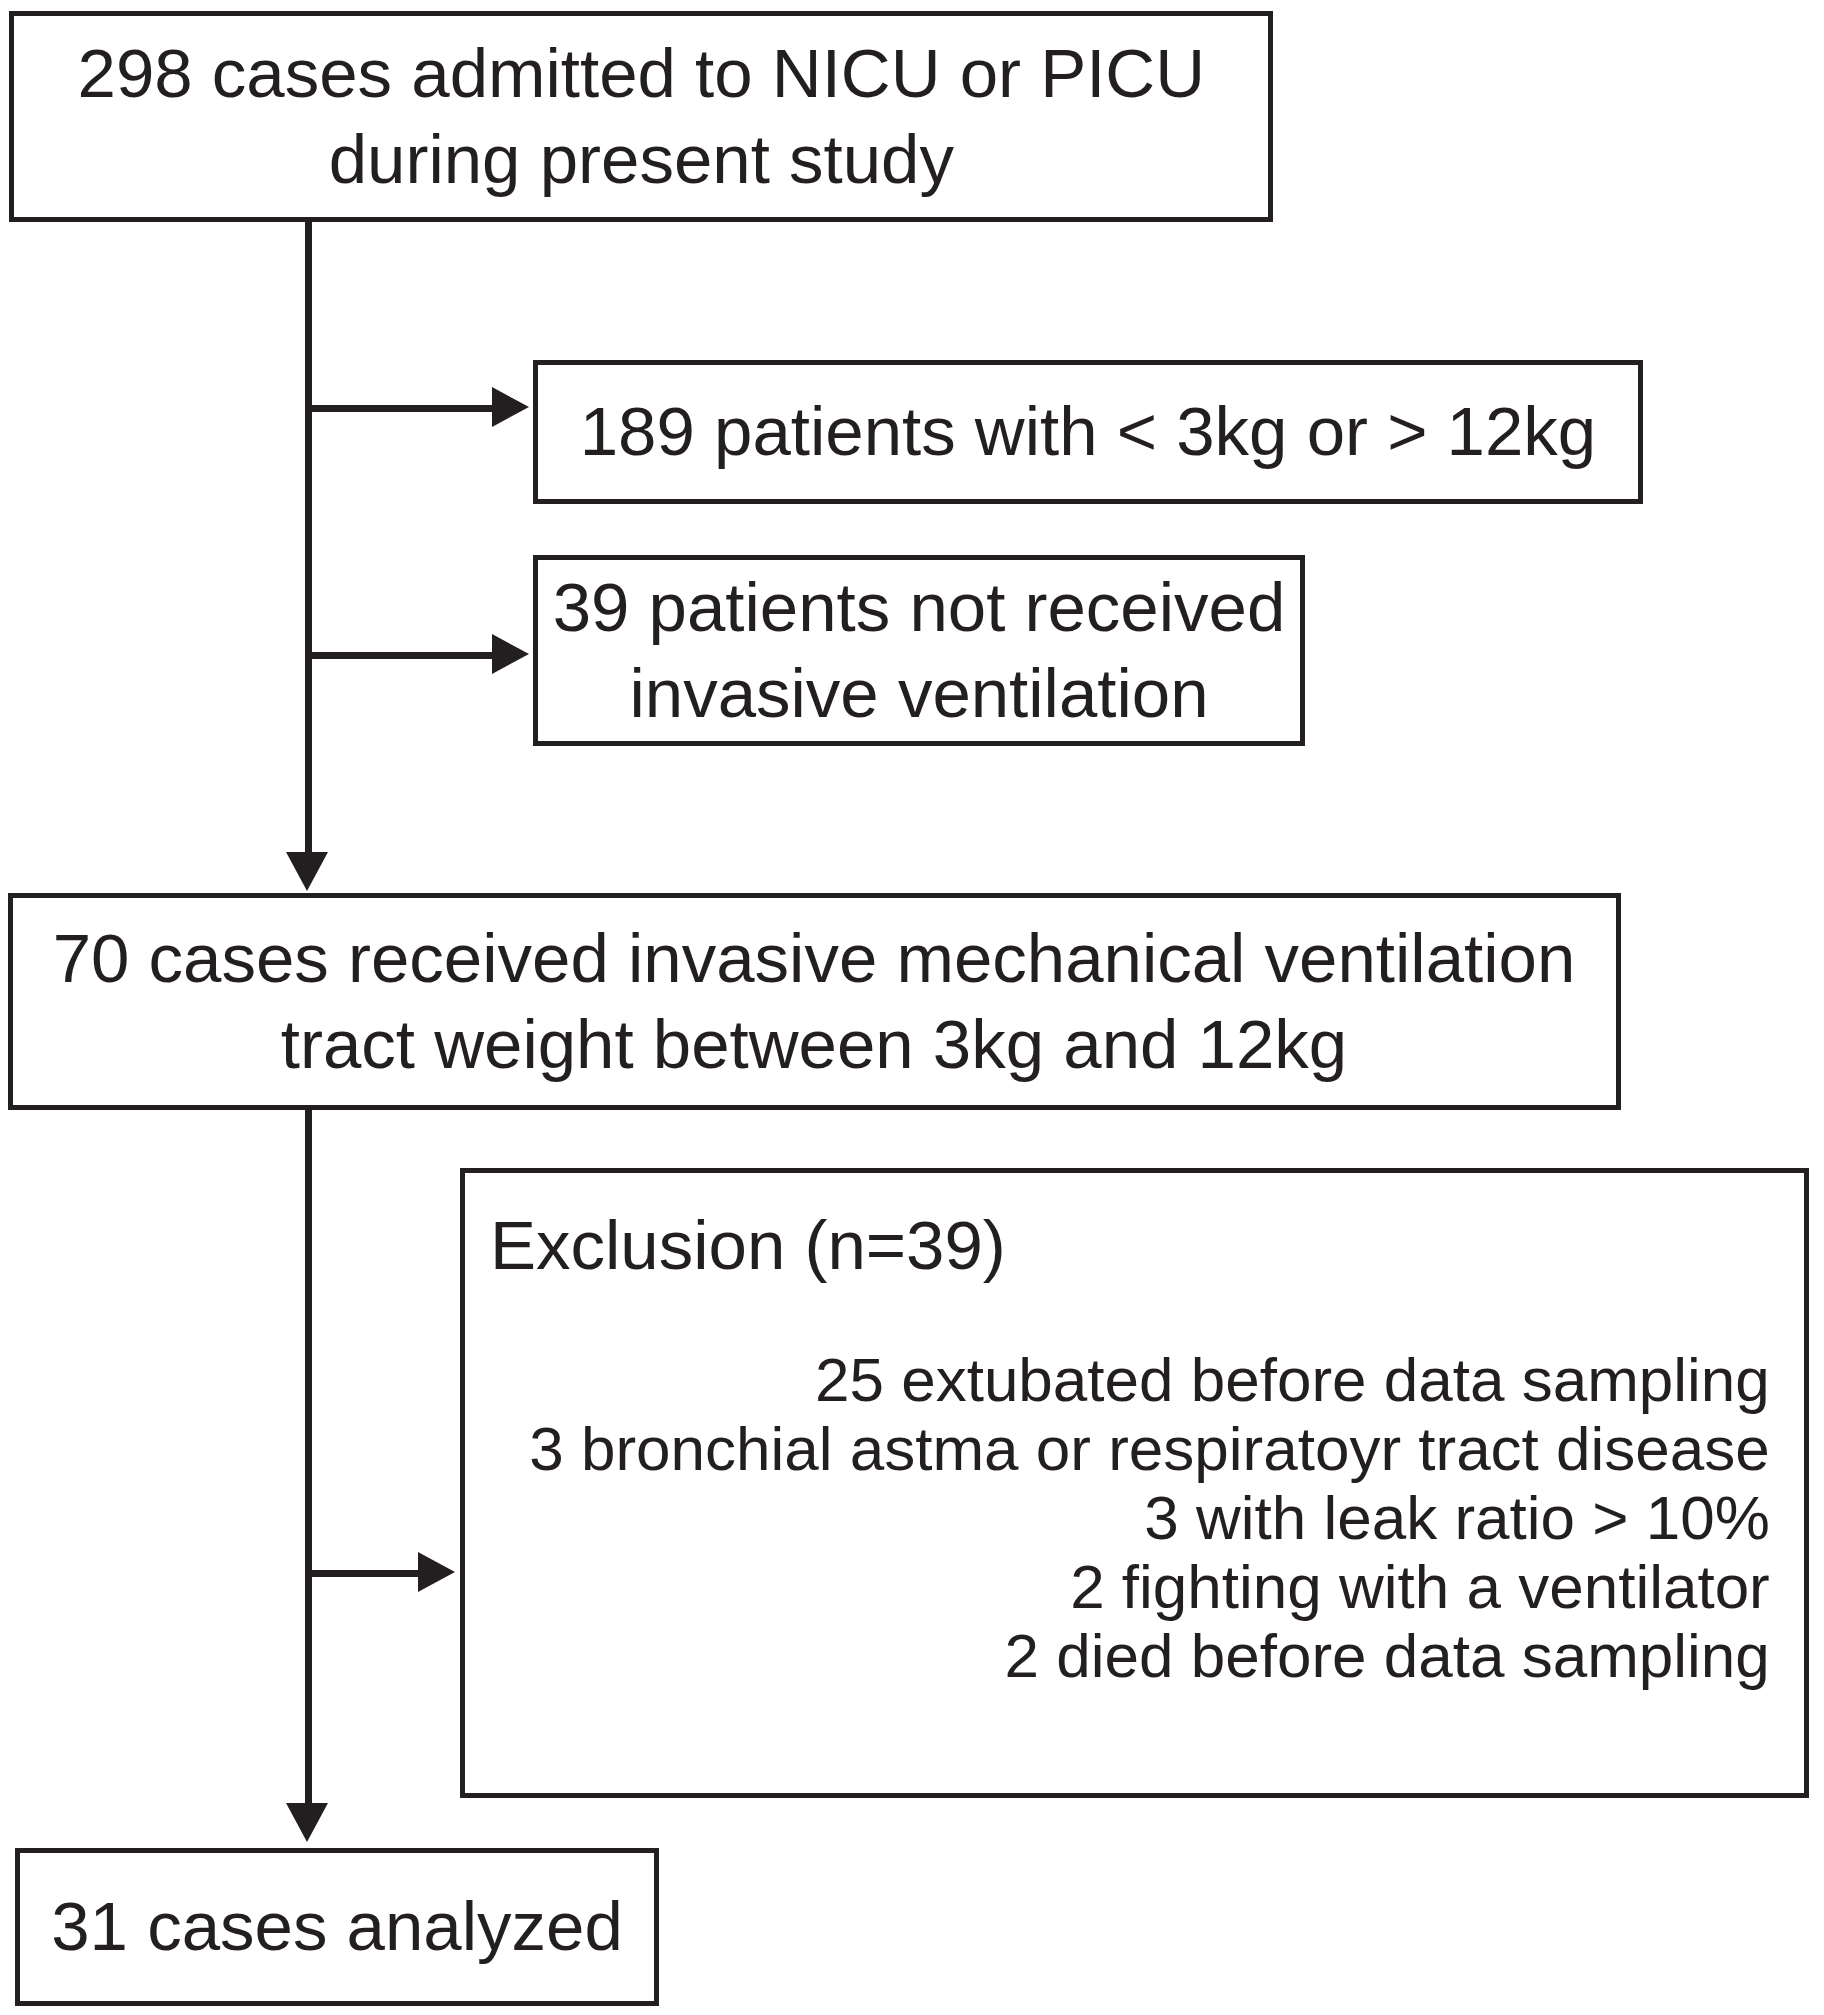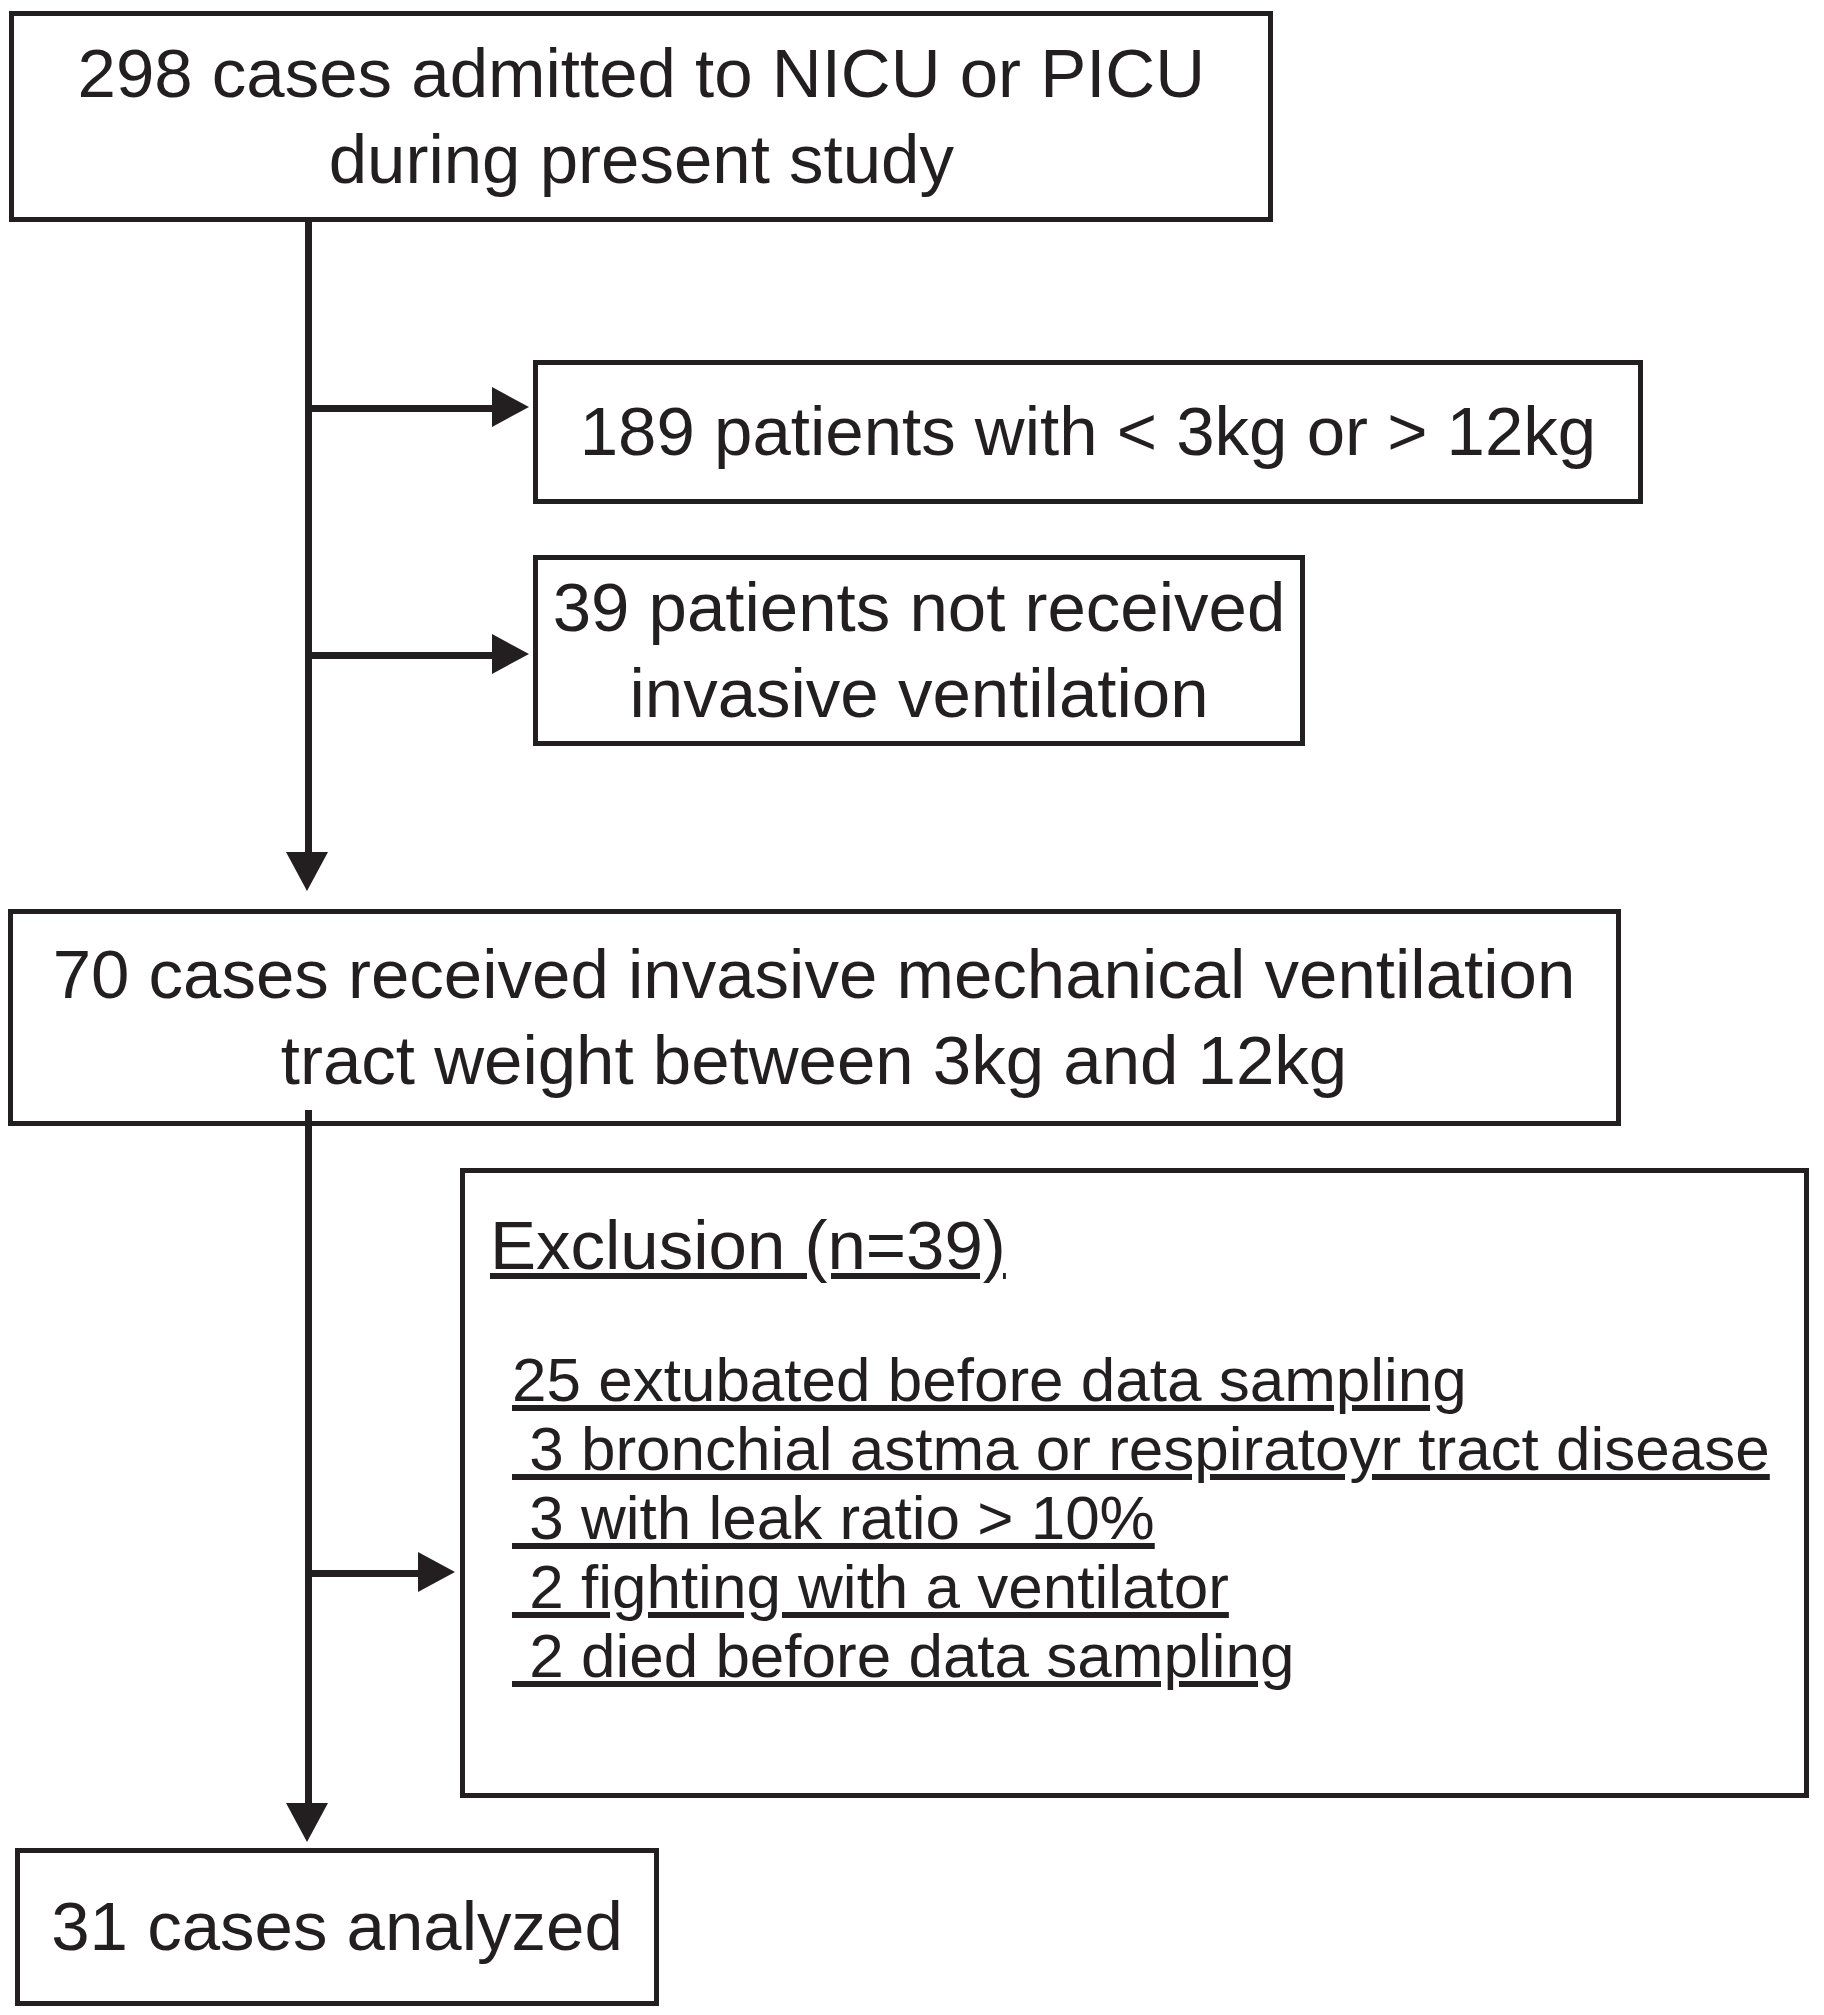--- a/index.html
+++ b/index.html
@@ -36,7 +36,7 @@
   #box-admitted   {left:9.3px;  top:11.2px;   width:1264px; height:211px;}
   #box-weight     {left:533px; top:360px;  width:1110px; height:144px;}
   #box-noninv     {left:533px; top:555px;  width:772px;  height:191px;}
-  #box-ventilated {left:7.5px;   top:893px;  width:1613px; height:217px;margin-top:16px;}
+  #box-ventilated {left:7.5px;   top:893px;  width:1613px; height:217px;}
   #box-analyzed   {left:15px;  top:1848px; width:644px;  height:158px;}
 
   #box-exclusion{

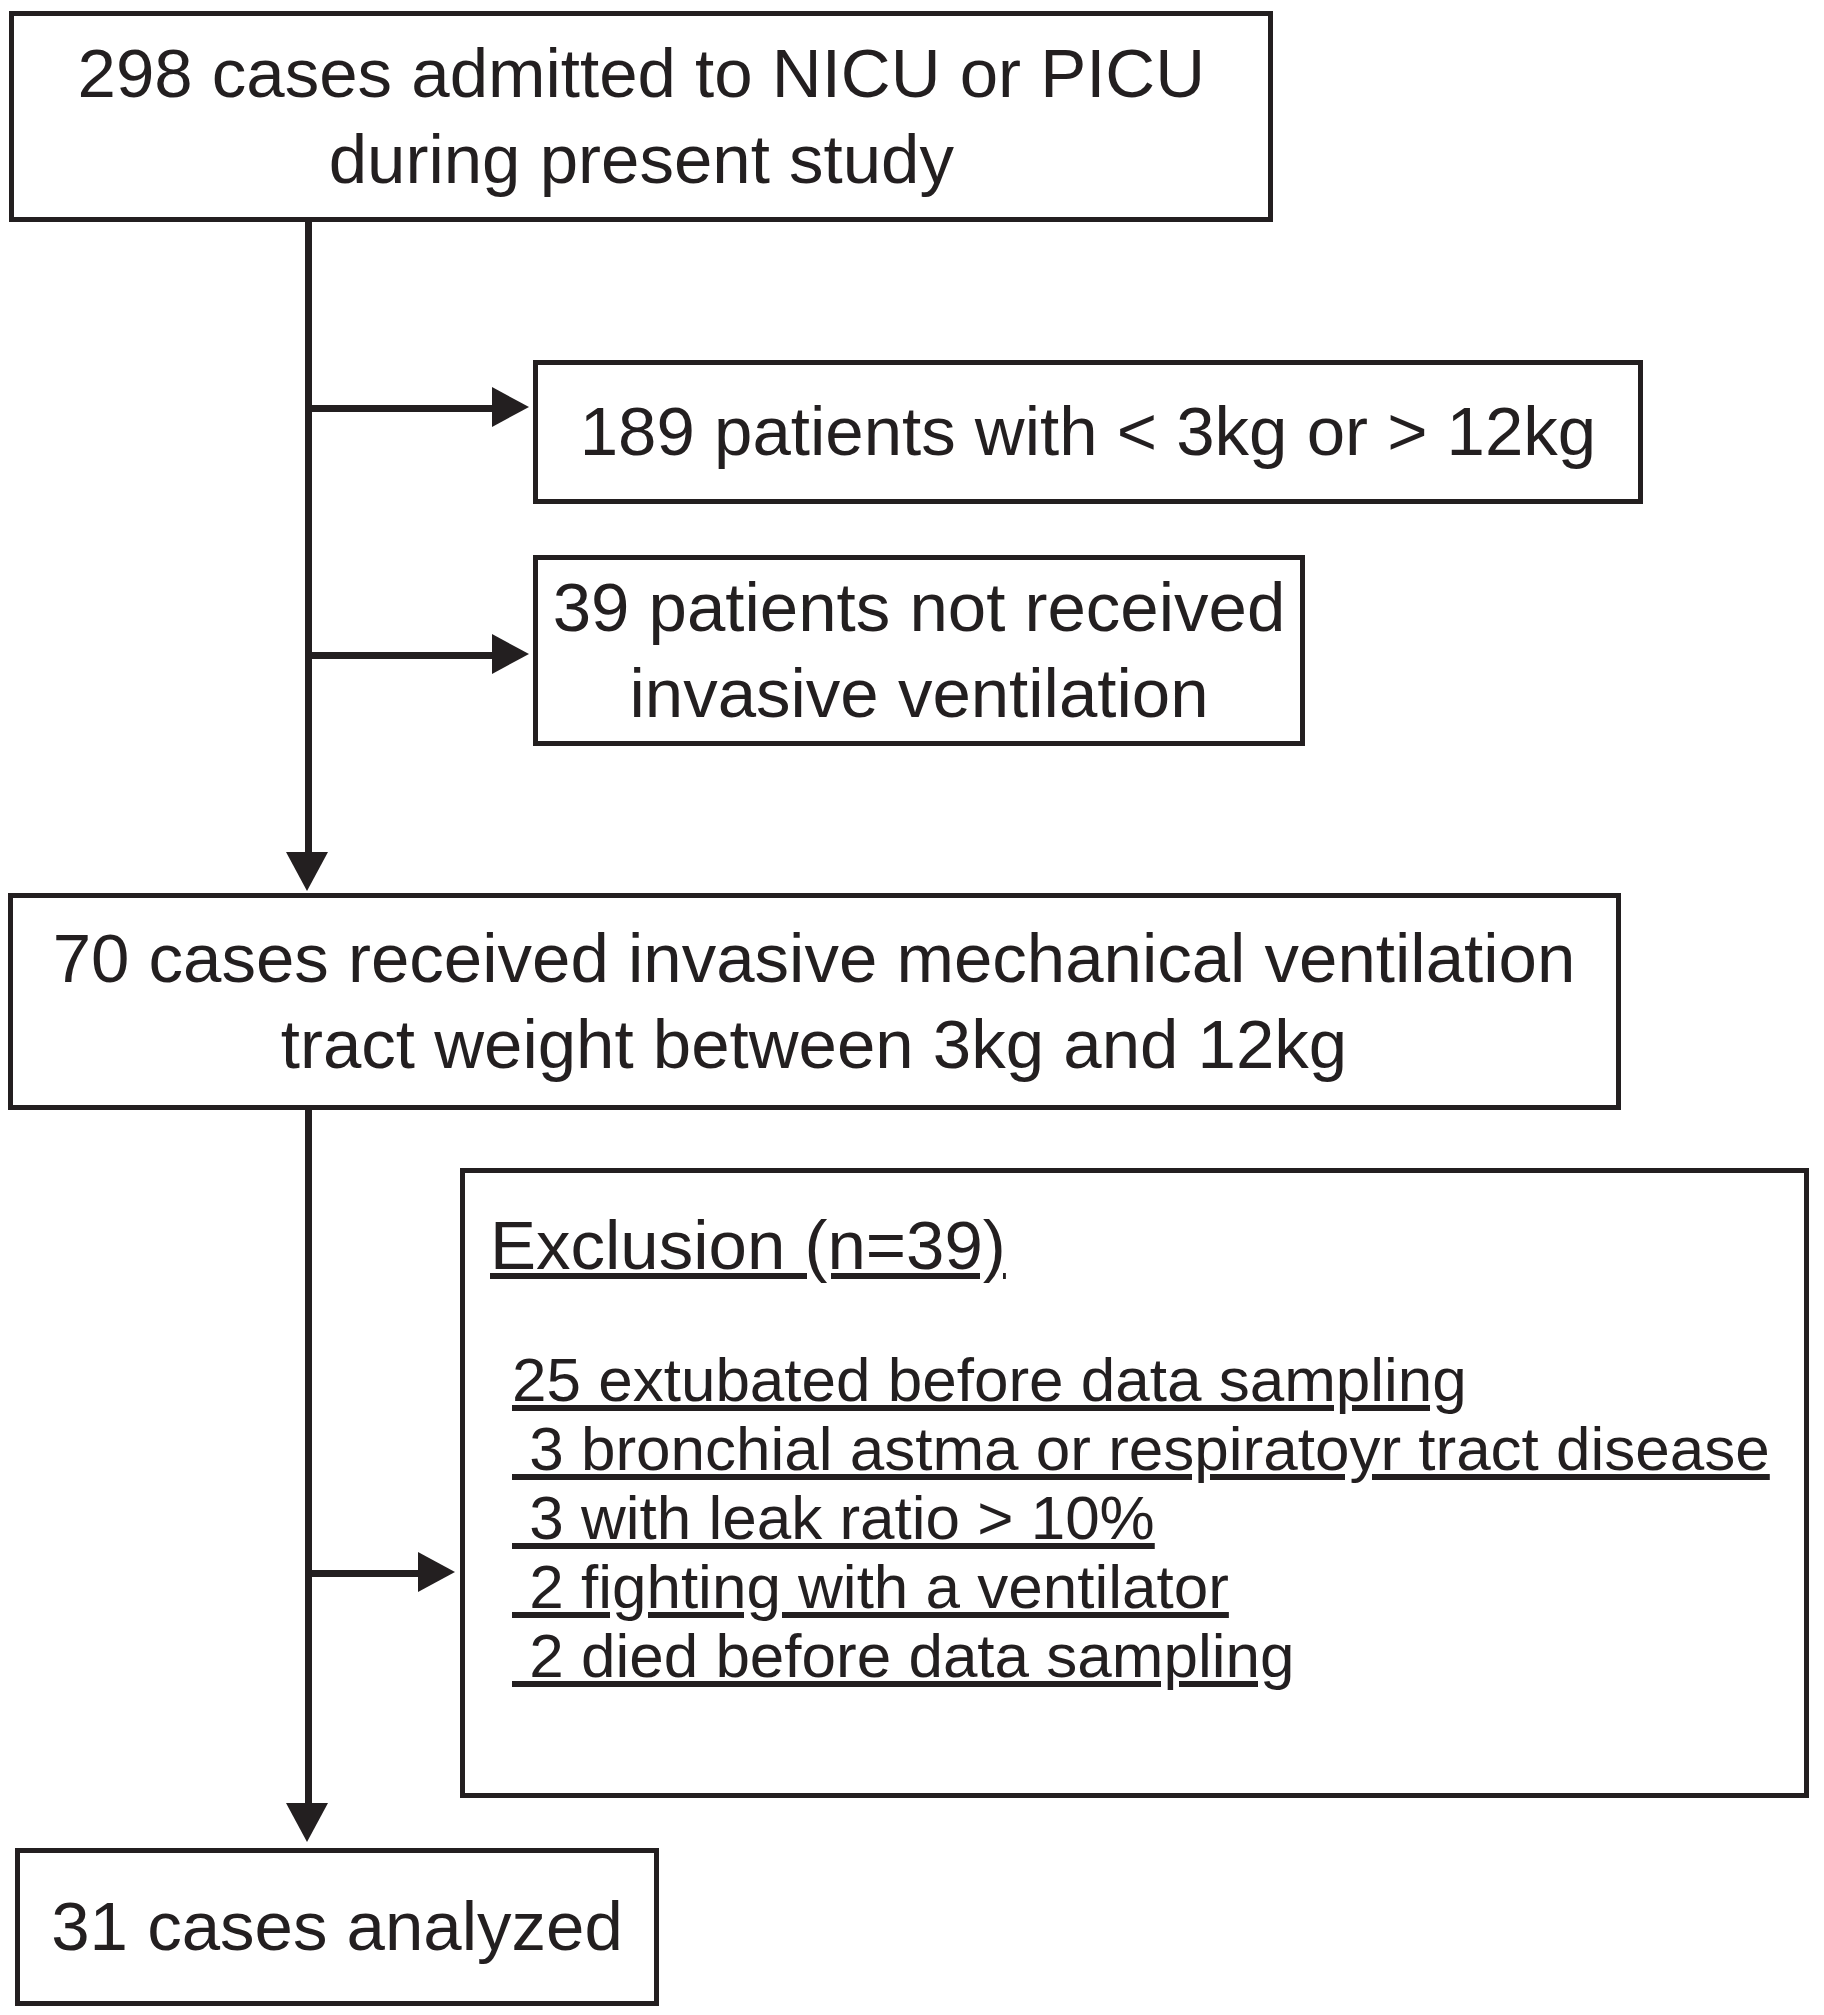--- a/index.html
+++ b/index.html
@@ -43,9 +43,8 @@
     left:460px; top:1168px; width:1349px; height:630px;
     justify-content:flex-start;
     align-items:flex-start;
-    text-align:left;
+    text-align:right;
     padding:34px 17px 10px 25px;
-    text-decoration:underline;
   }
   #box-exclusion .title{
     font-size:69px;

